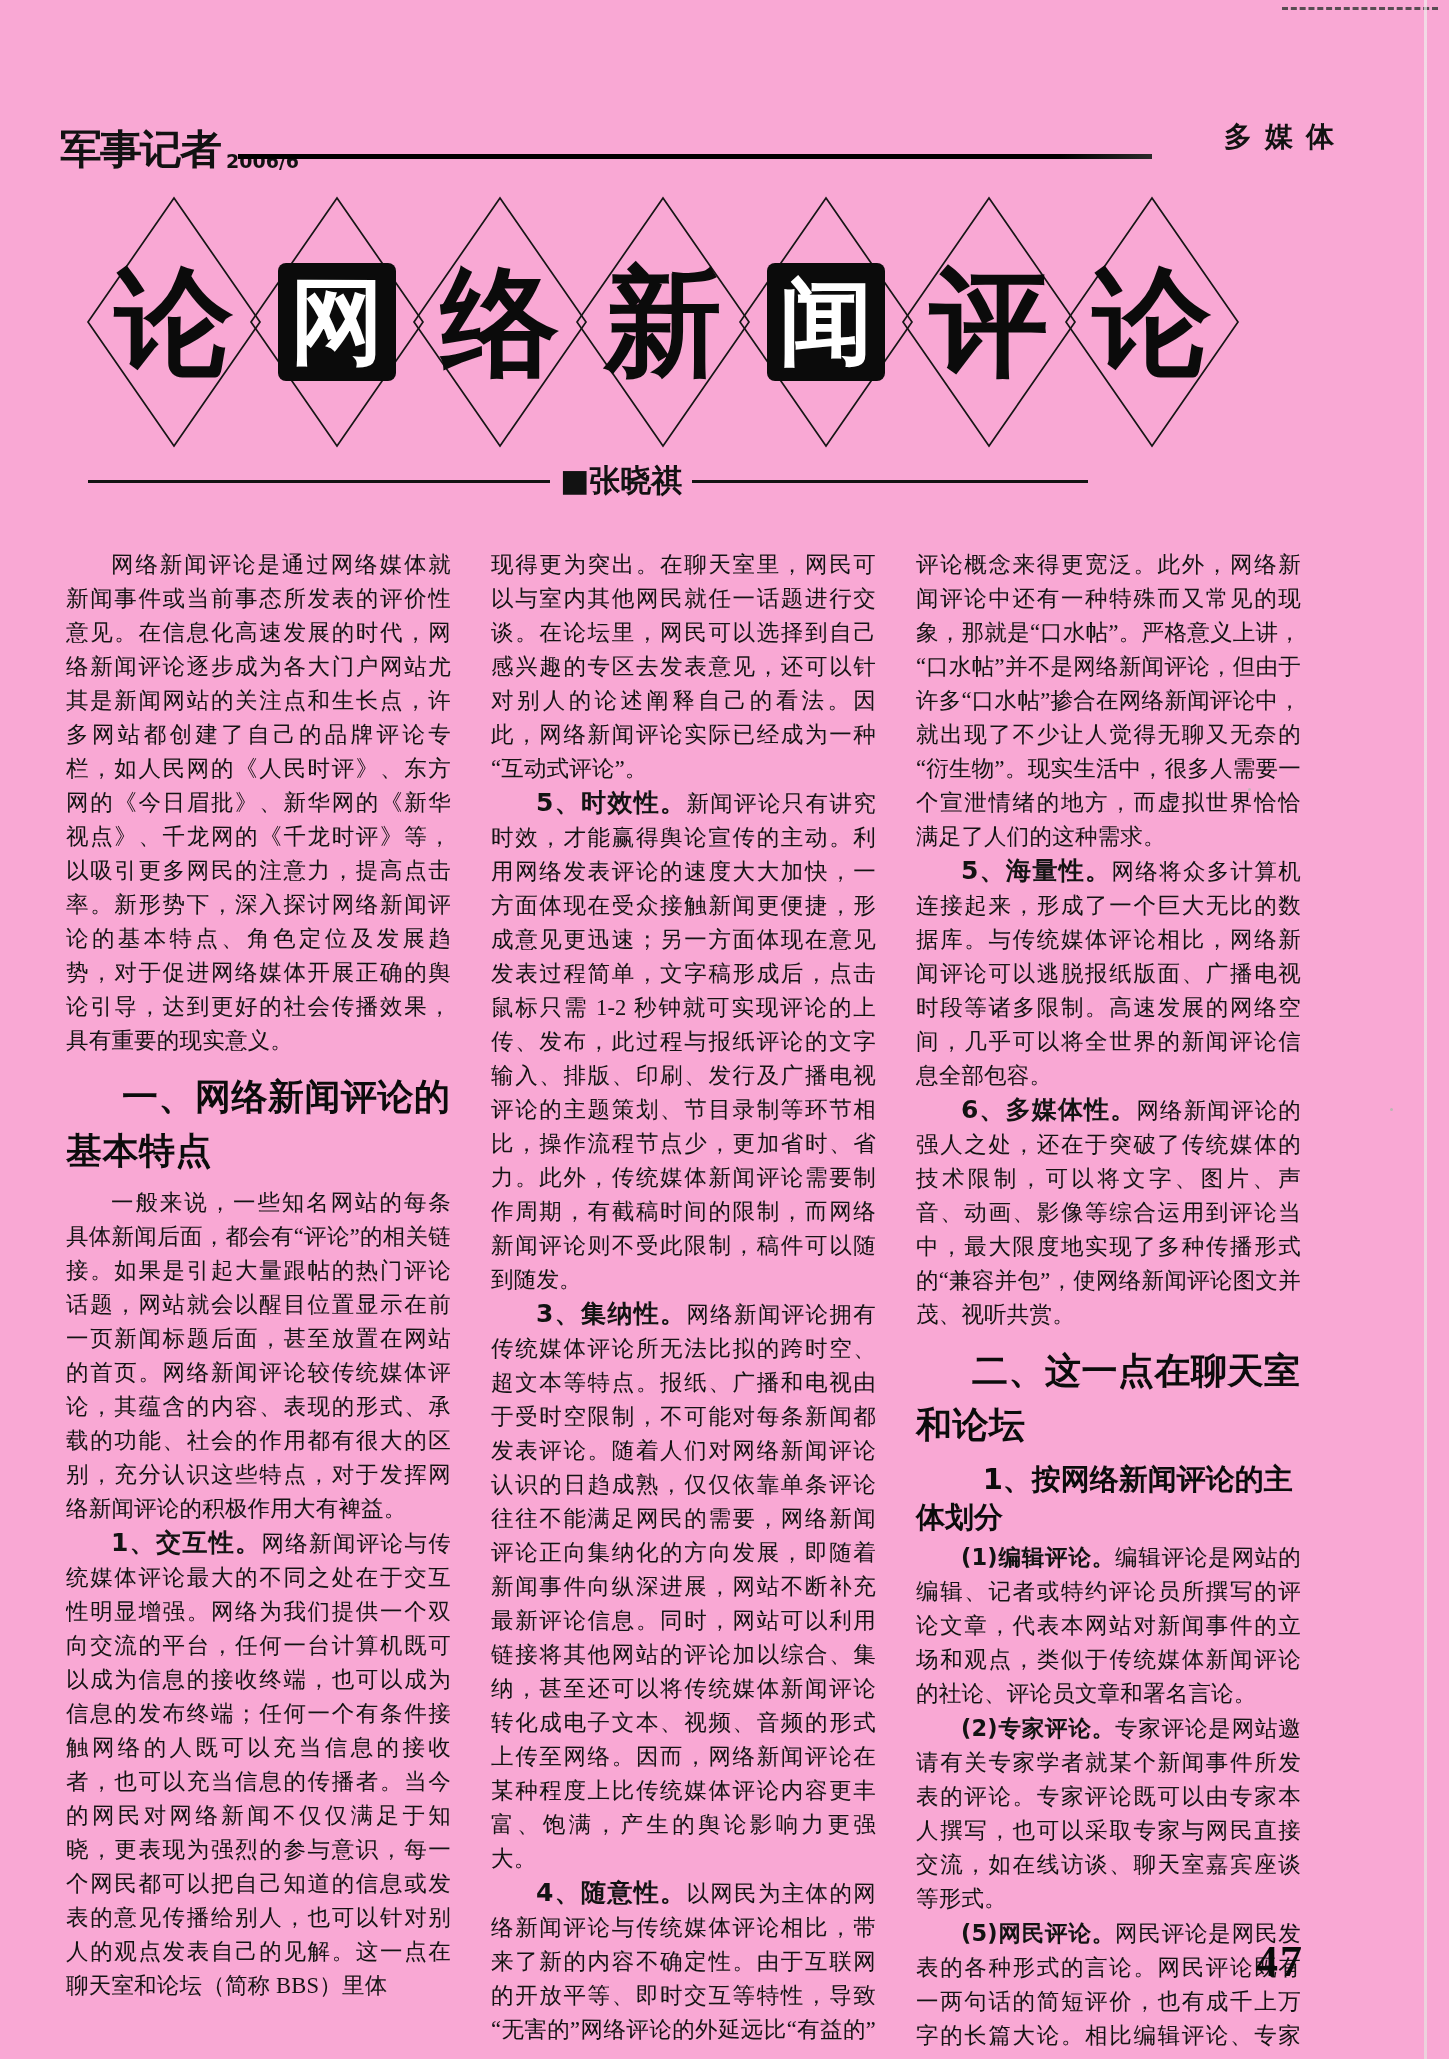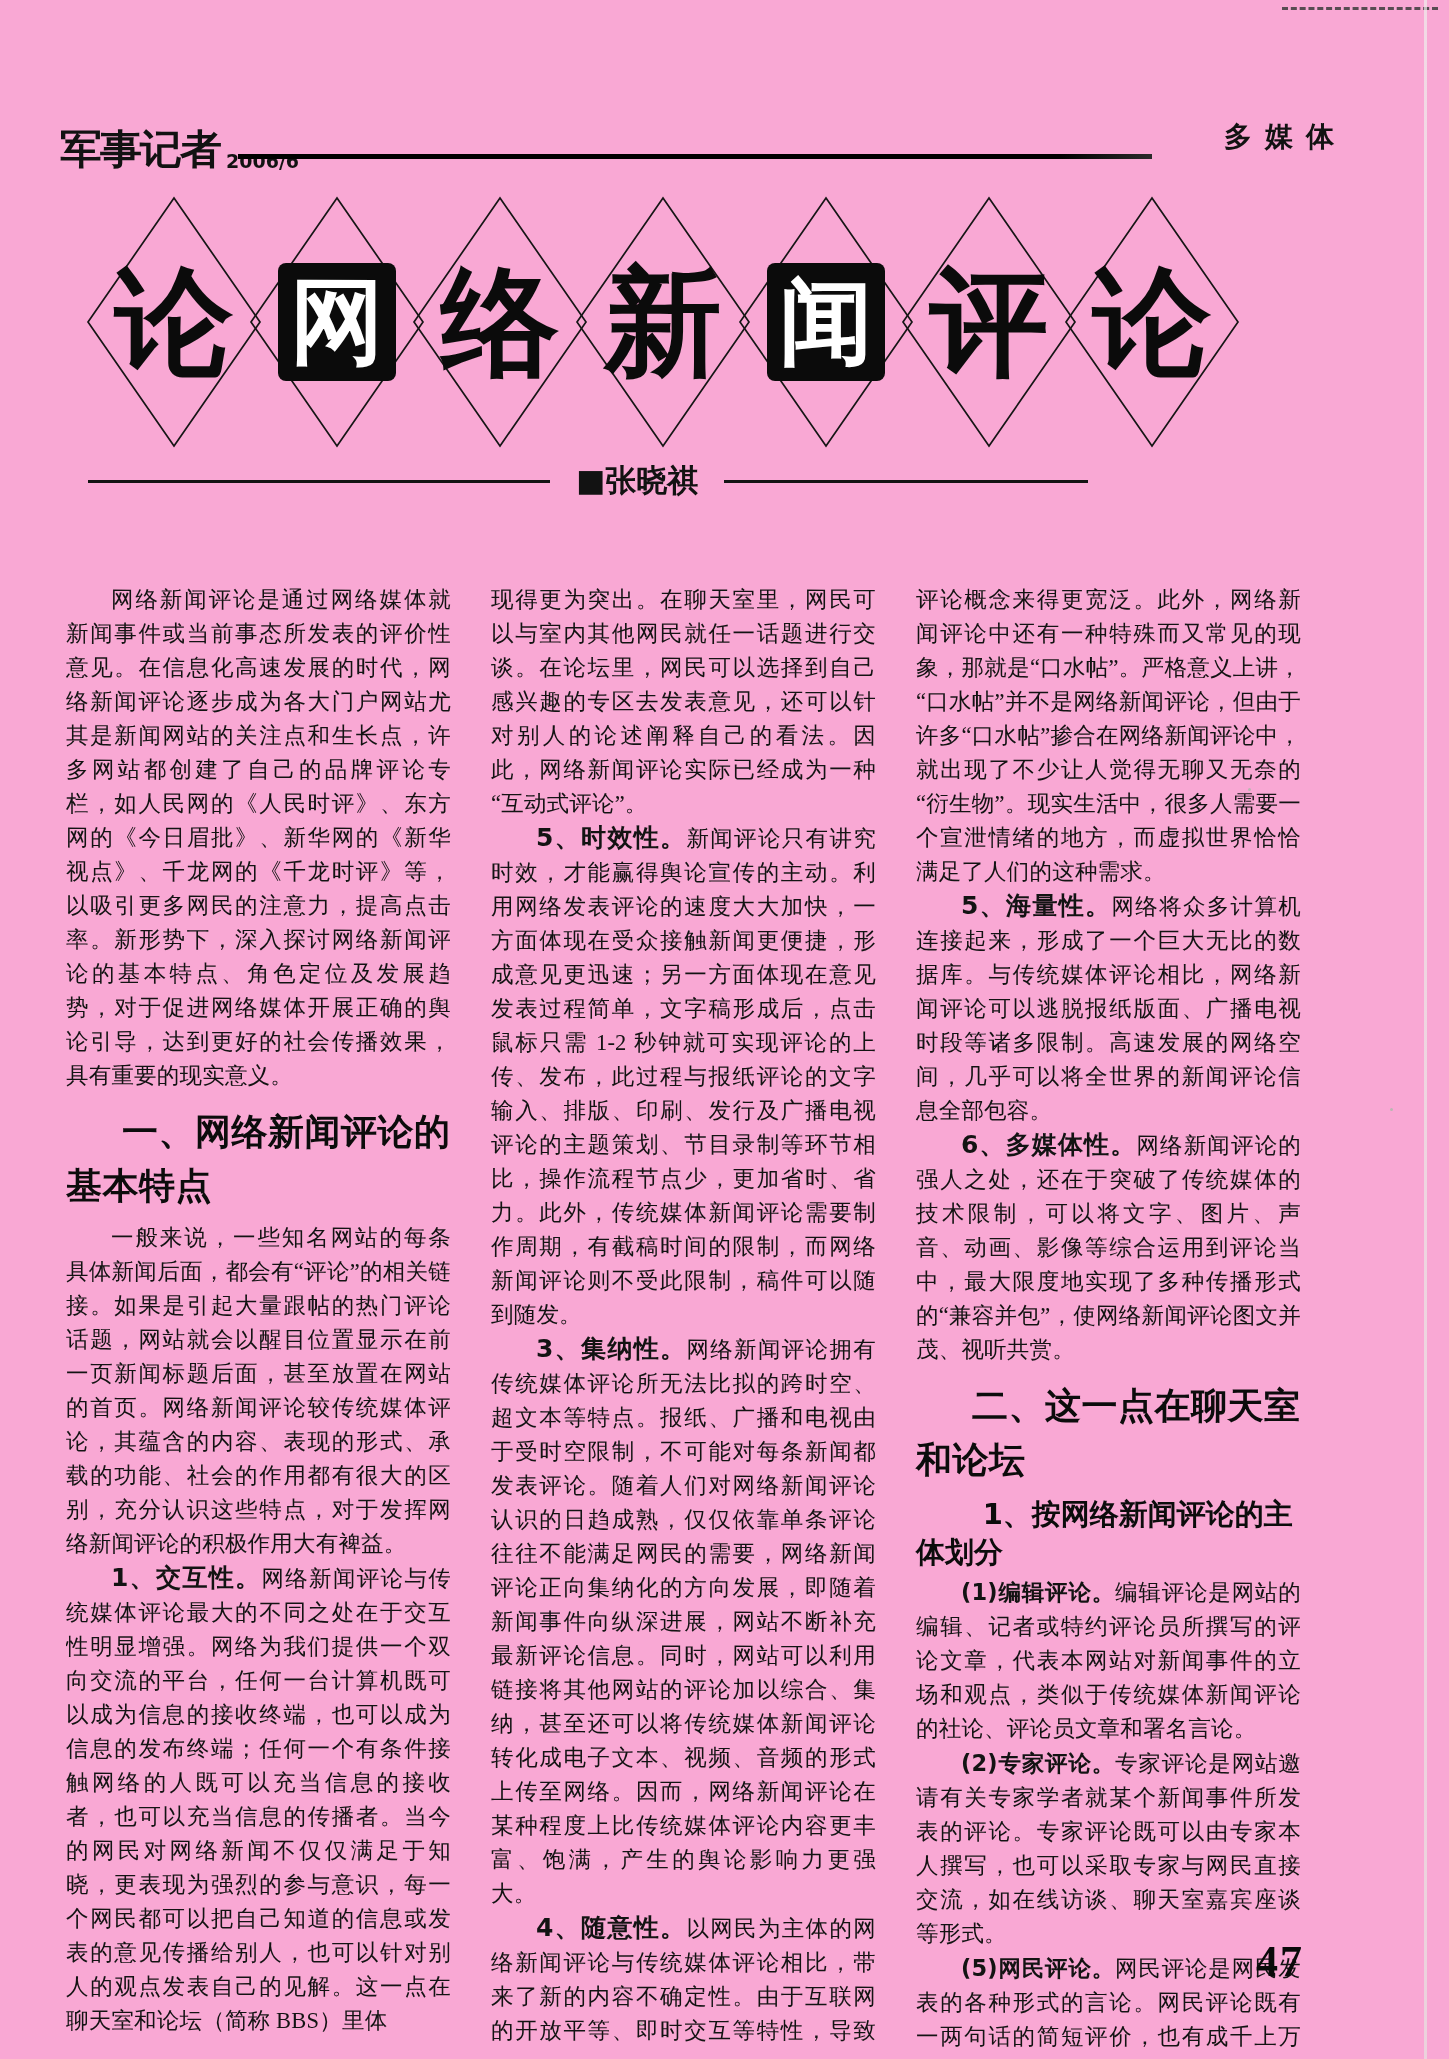--- a/index.html
+++ b/index.html
@@ -47,7 +47,7 @@
   .rule-left { width:462px; }
   .rule-right { flex:1; }
   .author { font-family:"DejaVu Sans","Liberation Sans",sans-serif; font-weight:900;
-    font-size:31px; margin:0 26px; white-space:nowrap; }
+    font-size:31px; margin:0 10px; white-space:nowrap; }
   
   .columns { position:absolute; left:66px; top:548px; width:1236px; height:1500px;
     display:flex; gap:40px; overflow:hidden; }

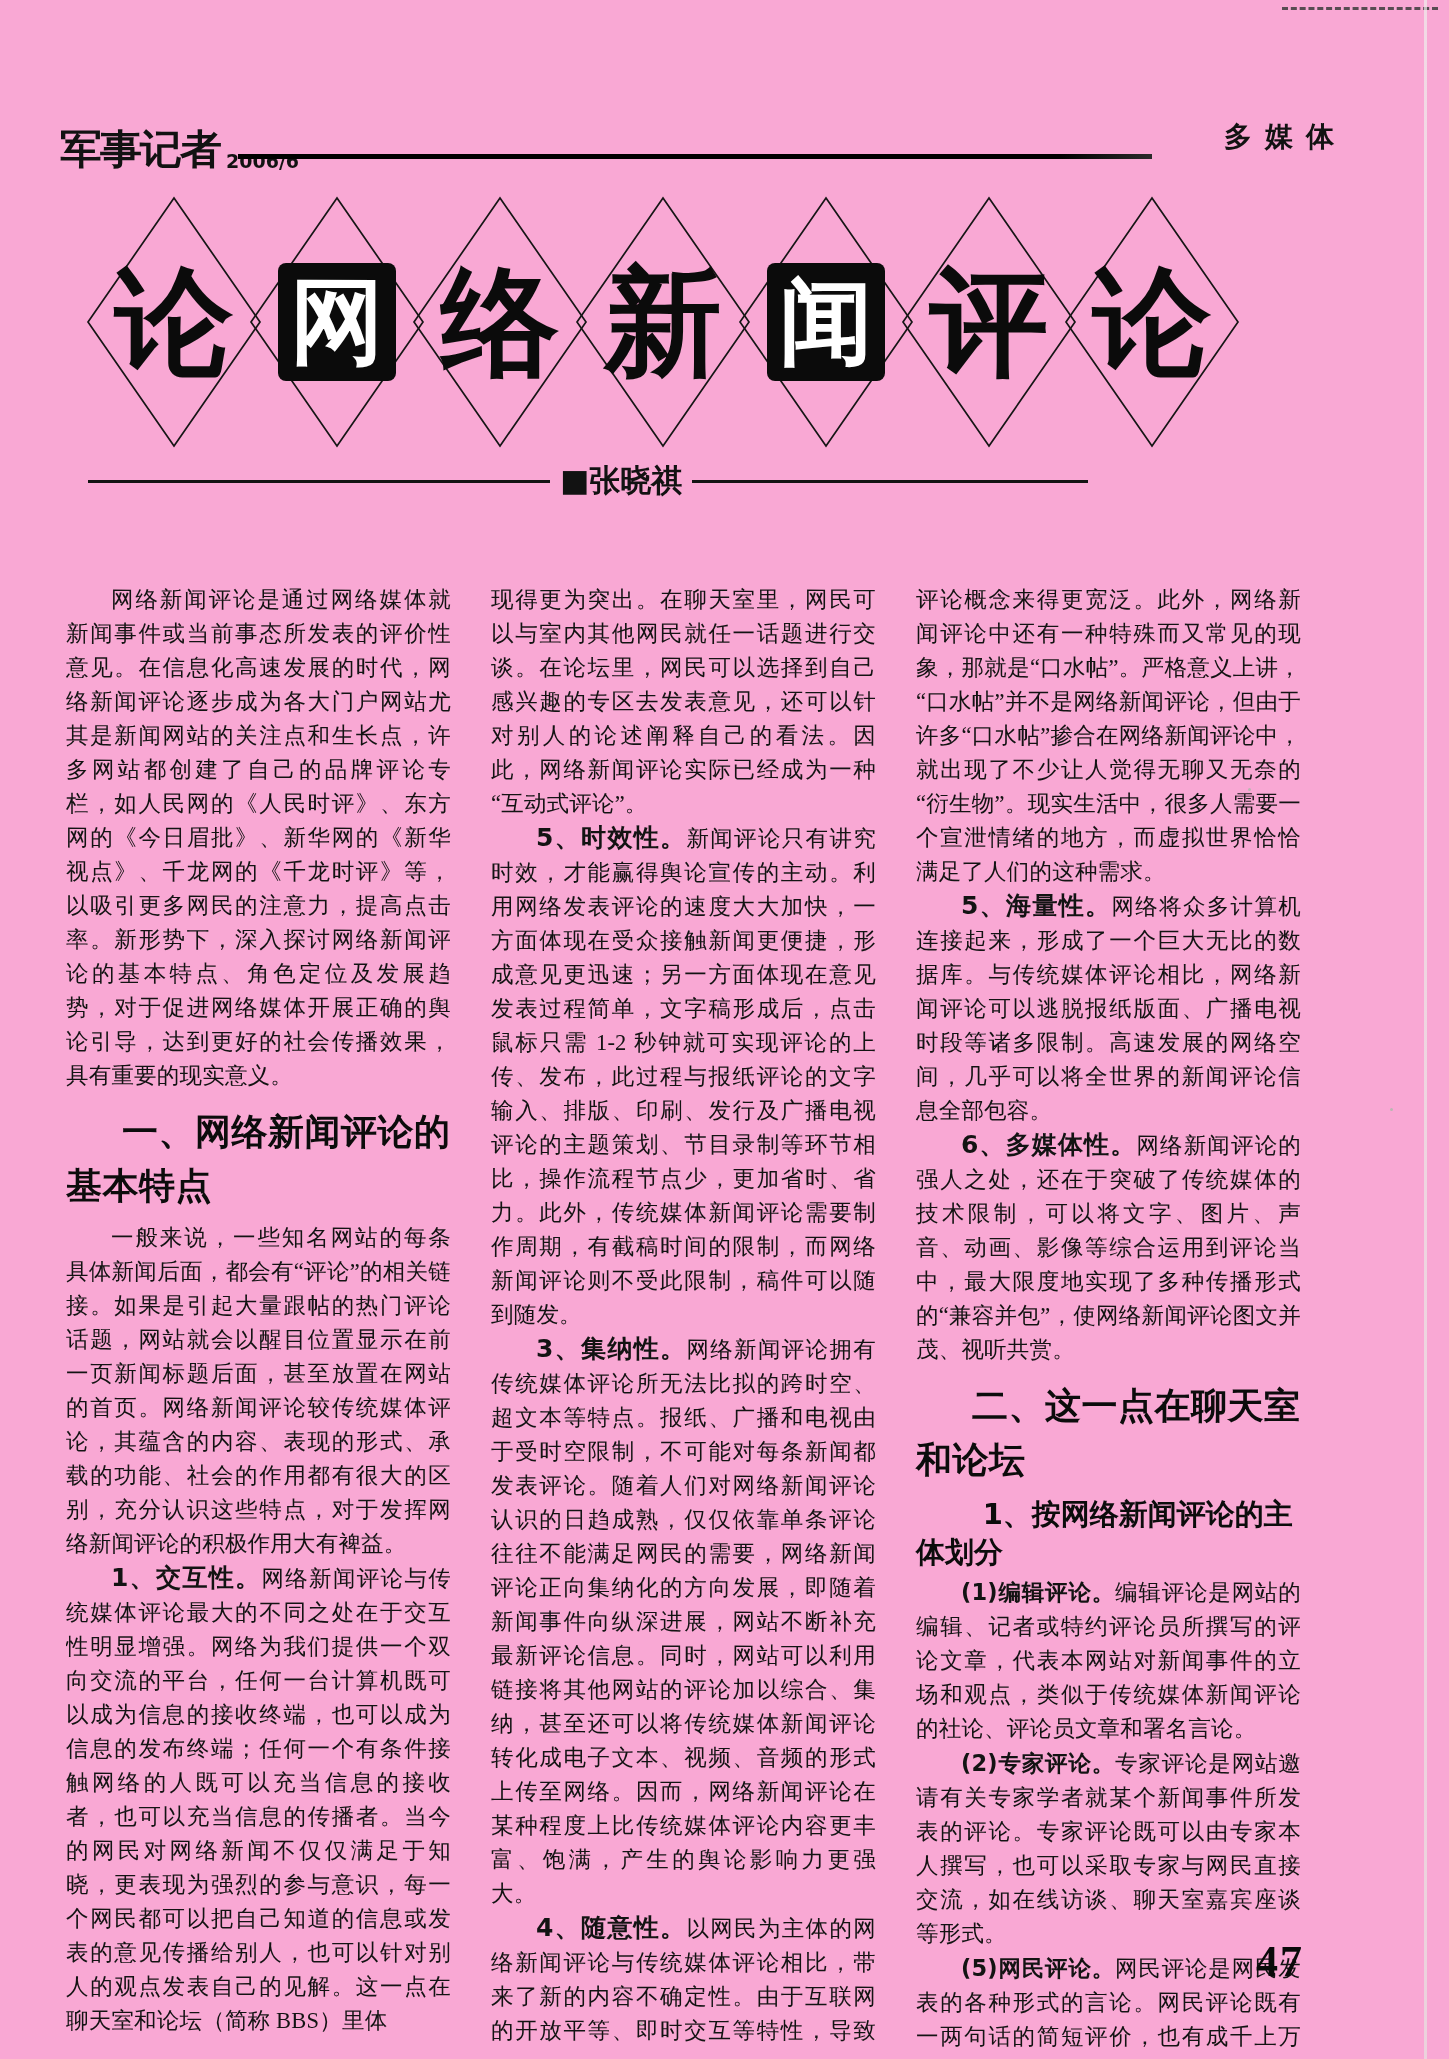--- a/index.html
+++ b/index.html
@@ -51,7 +51,7 @@
   
   .columns { position:absolute; left:66px; top:548px; width:1236px; height:1500px;
     display:flex; gap:40px; overflow:hidden; }
-  .col { width:385px; min-width:385px;margin-top:35px; }
+  .col { width:385px; min-width:385px; }
   .body-p { margin:0; font-size:22.5px; line-height:34px; text-align:justify;
     letter-spacing:.2px; color:#131313; }
   .body-p.indent { text-indent:2em; }

